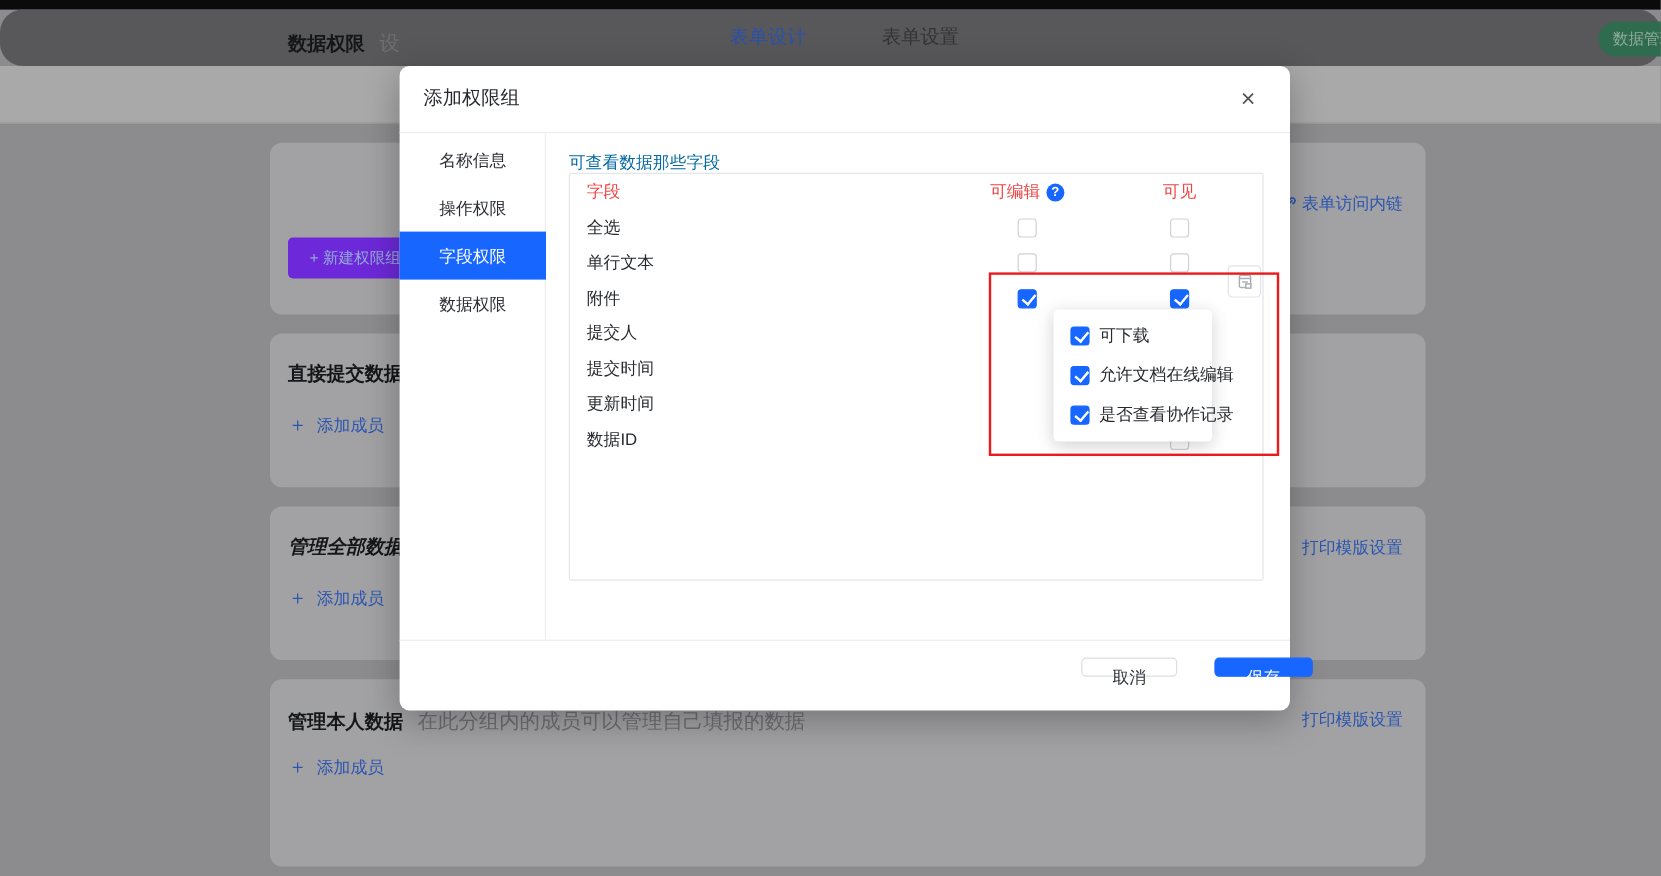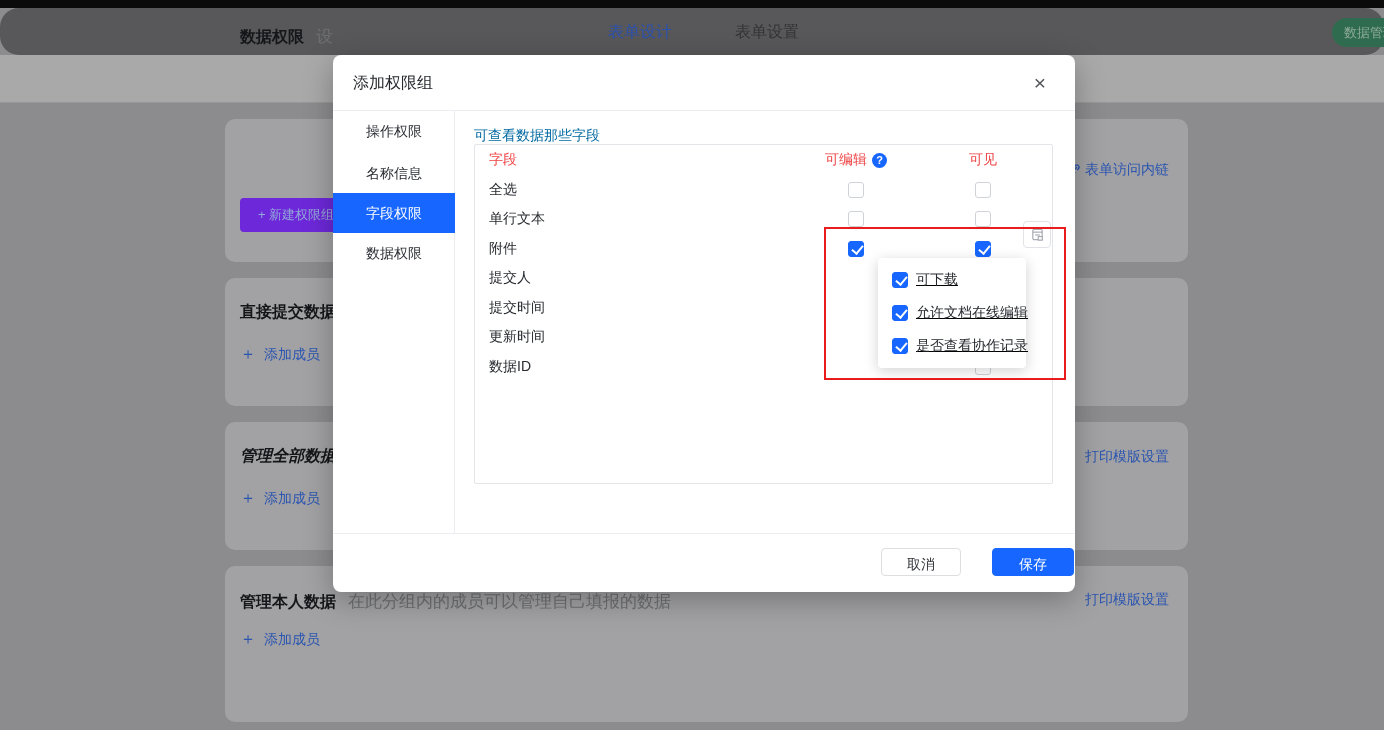--- a/index.html
+++ b/index.html
@@ -134,8 +134,8 @@
   </div>
 
   <div class="modal-sidebar">
+    <div class="side-tab" style="margin-top:2px;">名称信息</div>
     <div class="side-tab">操作权限</div>
-    <div class="side-tab" style="margin-top:2px;">名称信息</div>
     <div class="side-tab active">字段权限</div>
     <div class="side-tab">数据权限</div>
   </div>

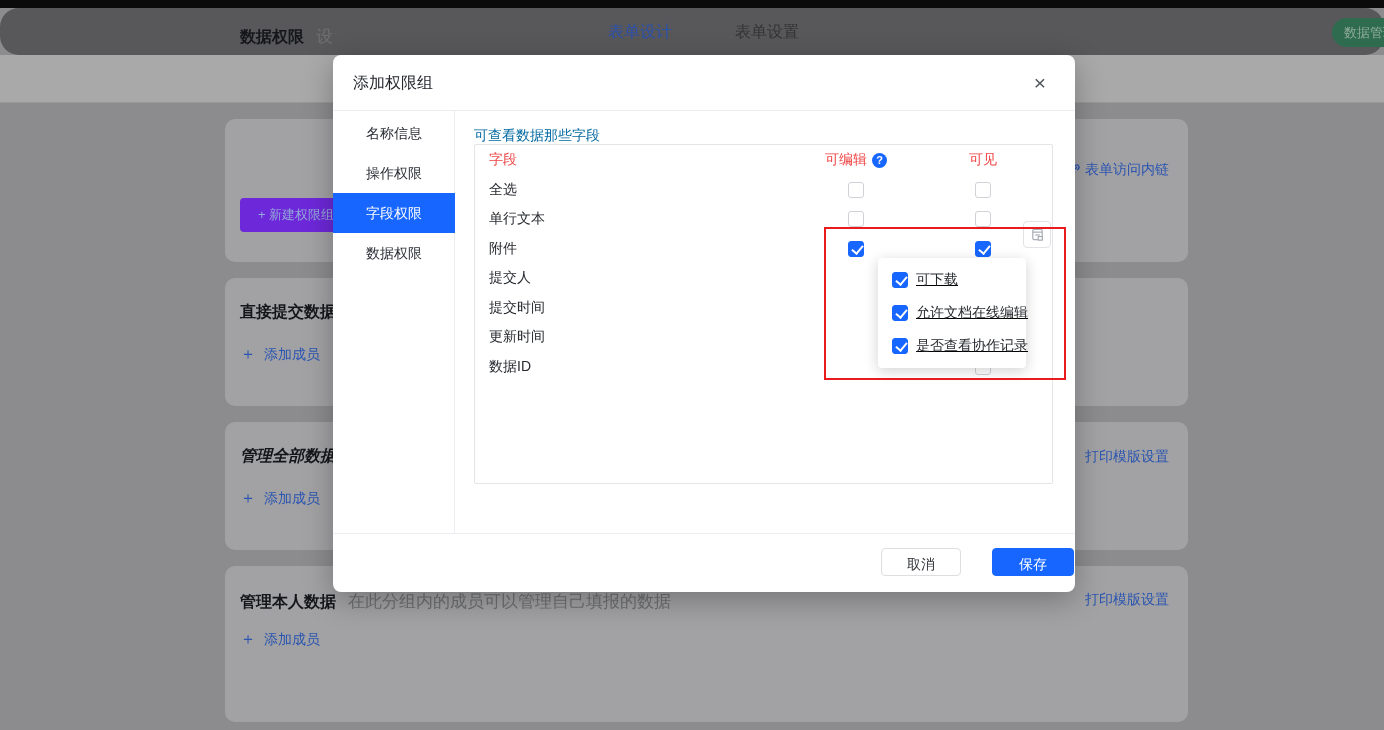--- a/index.html
+++ b/index.html
@@ -56,8 +56,8 @@
     border-radius:4px; background:#fff; display:flex; align-items:center; justify-content:center; cursor:pointer; }
   .attach-btn svg { stroke:#a9aeb4; fill:none; stroke-width:1.3; }
 
-  .popup { position:absolute; left:878px; top:258px; width:148px; height:110px; background:#fff; border-radius:4px;
-    box-shadow:0 3px 14px rgba(0,0,0,0.18); z-index:12; padding-top:5px;text-decoration:underline; }
+  .popup { position:absolute; left:878px; top:258px; width:132px; height:110px; background:#fff; border-radius:4px;
+    box-shadow:0 3px 14px rgba(0,0,0,0.18); z-index:12; padding-top:5px; }
   .popup-item { height:33px; display:flex; align-items:center; padding-left:14px; cursor:pointer; }
   .popup-item .cb { flex:0 0 16px; margin-right:8px; }
   .popup-label { font-size:14px; color:#26292e; white-space:nowrap; }

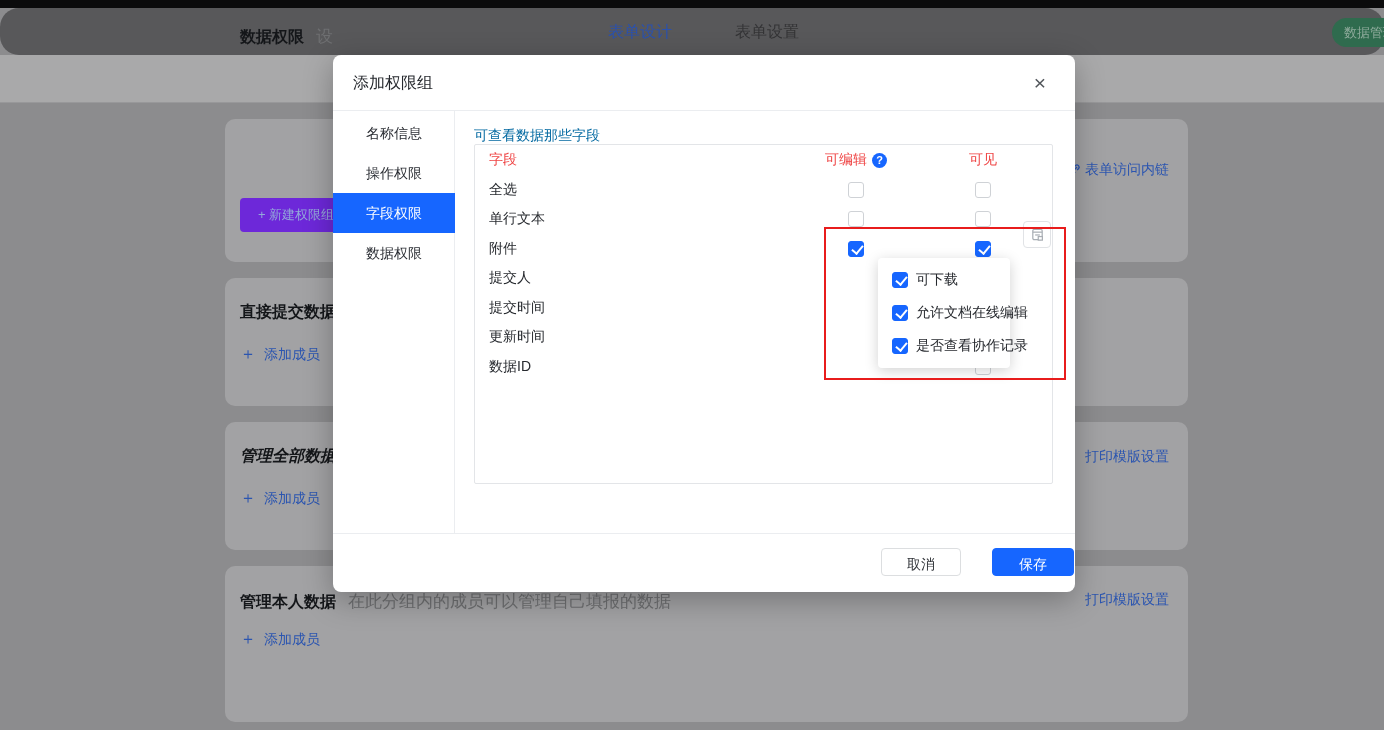--- a/index.html
+++ b/index.html
@@ -63,8 +63,8 @@
   .popup-label { font-size:14px; color:#26292e; white-space:nowrap; }
 
   .modal-footer { position:absolute; left:0; top:478px; width:742px; height:59px; border-top:1px solid #ebedf0; }
-  .btn { position:absolute; top:14px; height:28px; border-radius:4px; font-size:14px; text-align:center;
-    line-height:30px; cursor:pointer; }
+  .btn { position:absolute; top:14px; height:16px; border-radius:4px; font-size:14px; text-align:center;
+    line-height:30px; cursor:pointer;margin-left:20px; }
   .btn-cancel { left:548px; width:80px; background:#fff; border:1px solid #dcdee0; color:#303338; }
   .btn-save { left:659px; width:82px; background:#1666ff; border:1px solid #1666ff; color:#fff; }
 

